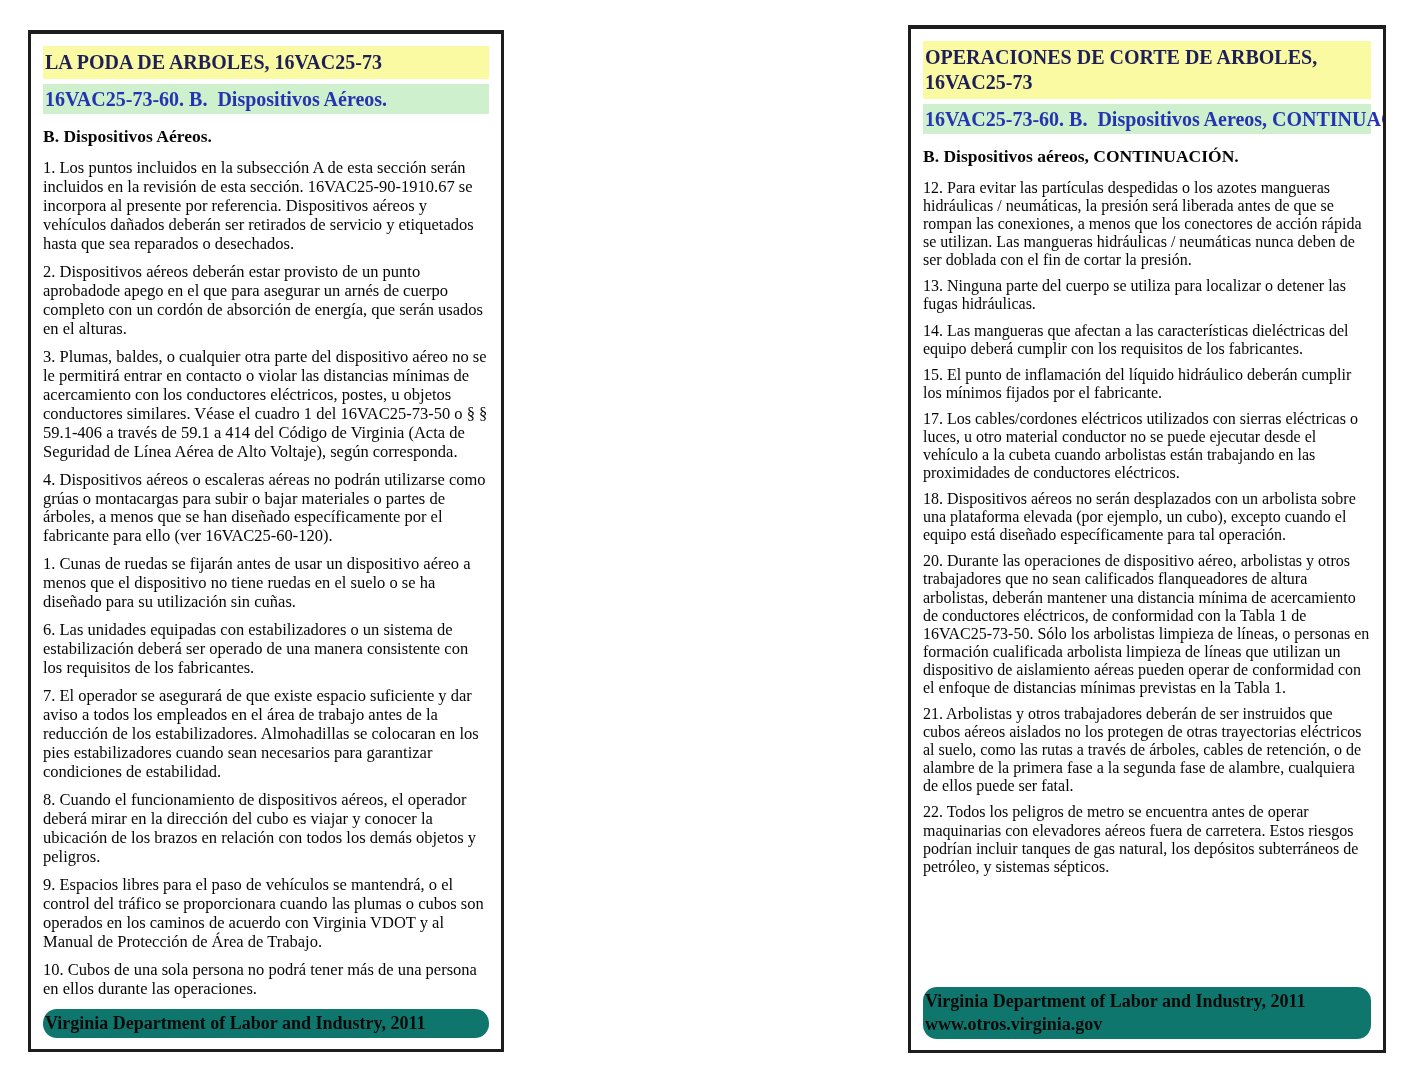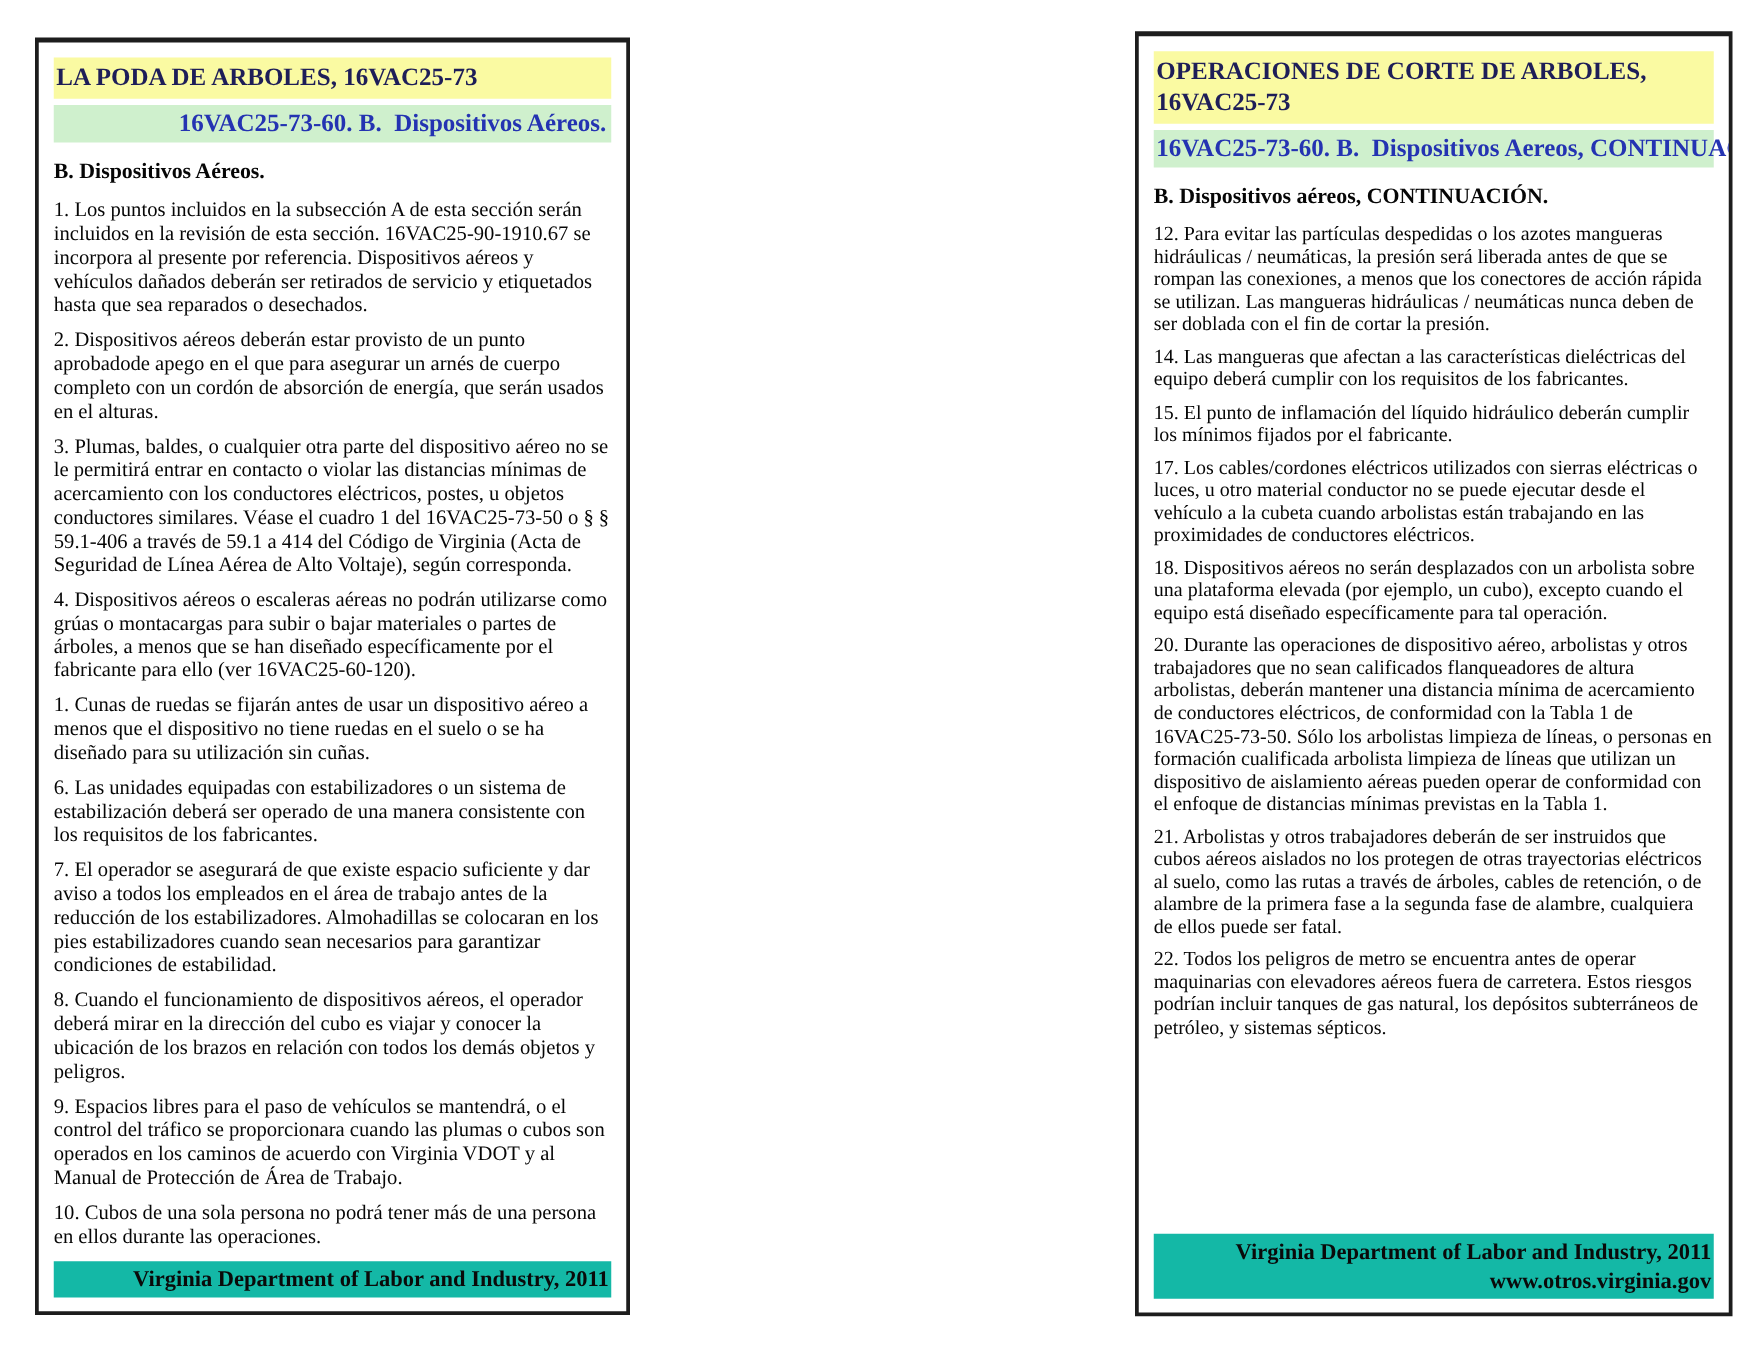--- a/index.html
+++ b/index.html
@@ -53,7 +53,7 @@
     font-weight: bold;
     font-size: 20px;
     line-height: 24px;
-    text-align: right;
+    text-align: left;
     padding: 3px 4px 3px 2px;
     margin-top: 5px;
     flex: none;

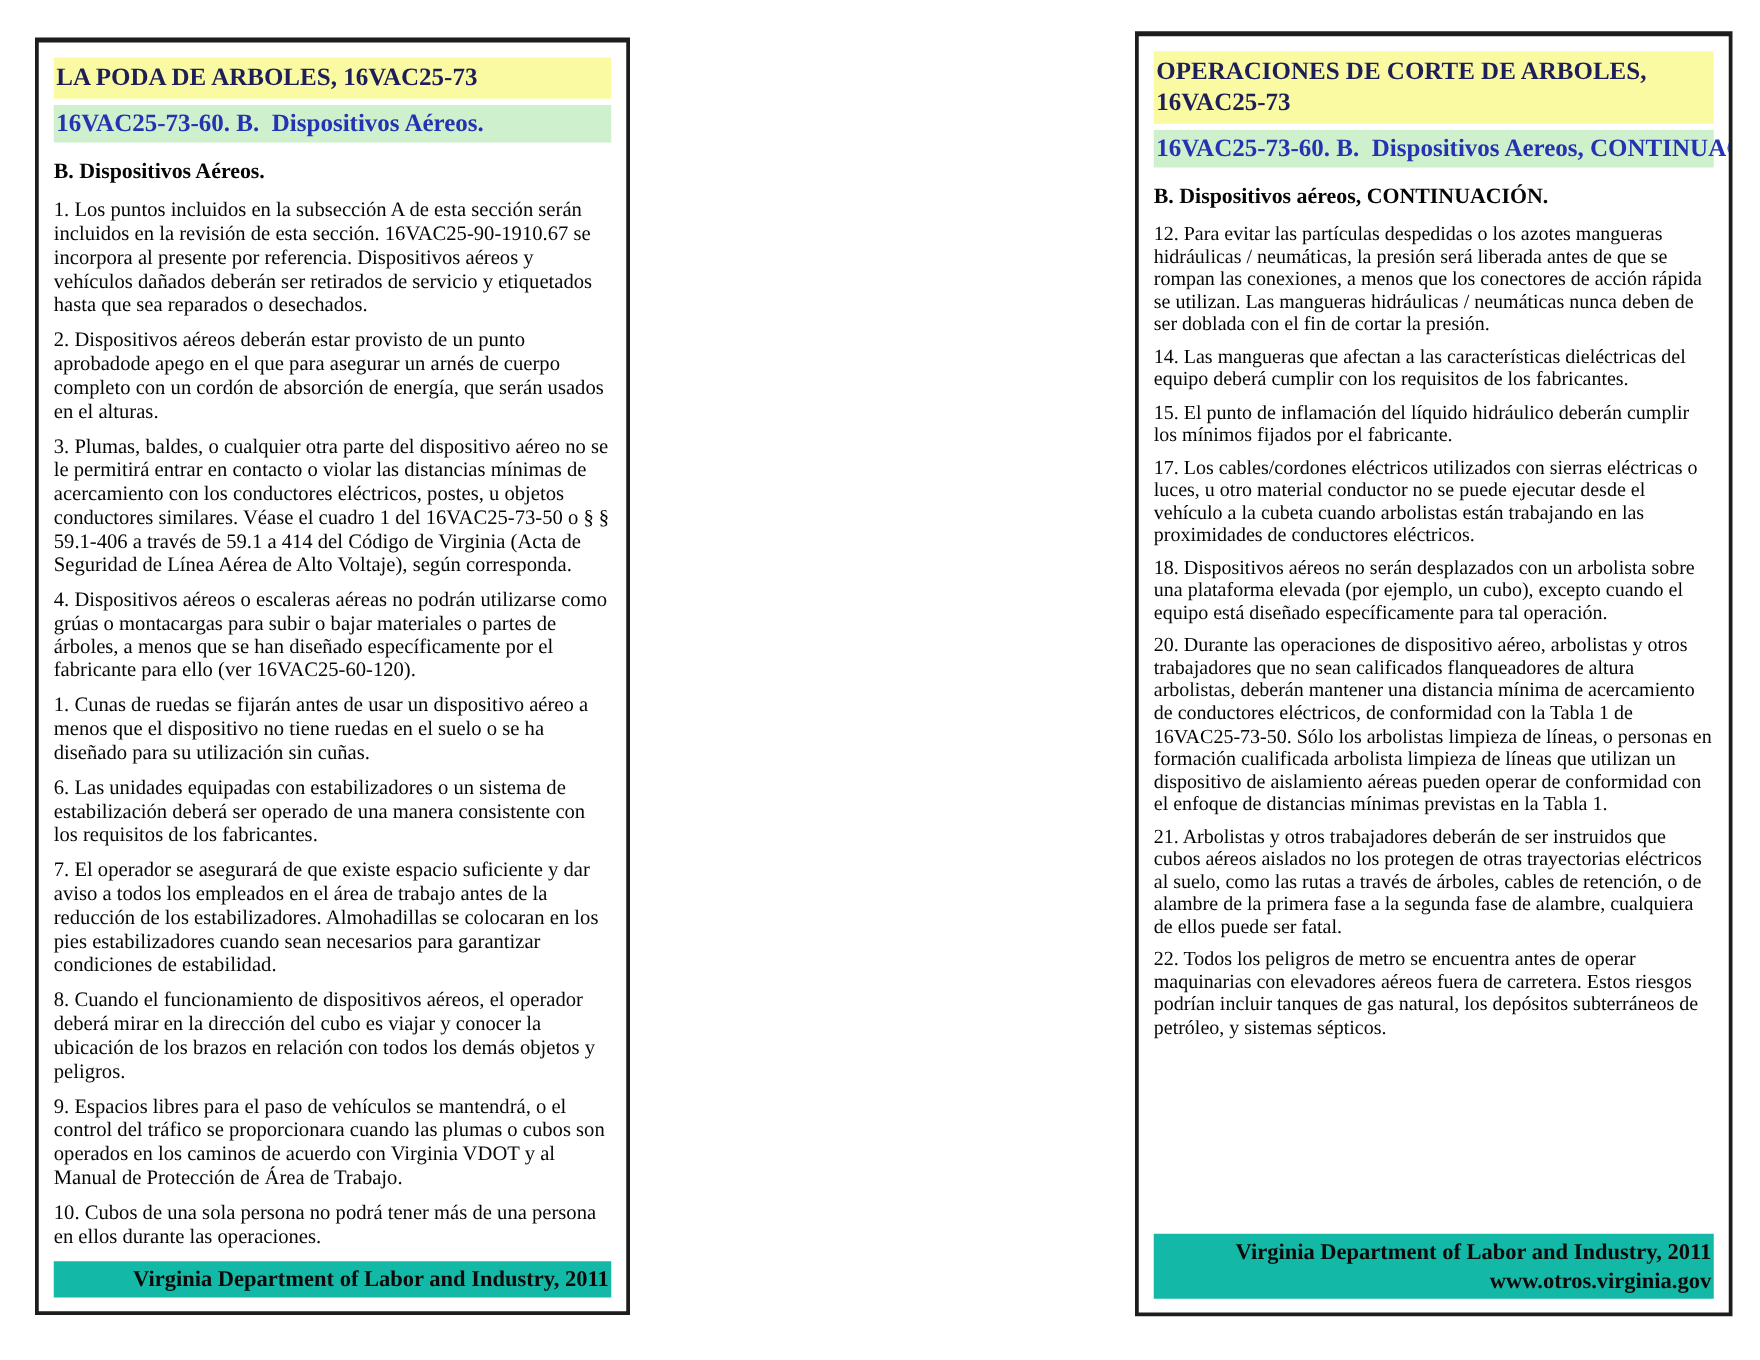--- a/index.html
+++ b/index.html
@@ -128,6 +128,7 @@
     <p class="section-heading">B. Dispositivos aéreos, CONTINUACIÓN.</p>
     <div>
         <p class="para">12. Para evitar las partículas despedidas o los azotes mangueras hidráulicas / neumáticas, la presión será liberada antes de que se rompan las conexiones, a menos que los conectores de acción rápida se utilizan. Las mangueras hidráulicas / neumáticas nunca deben de ser doblada con el fin de cortar la presión.</p>
+        <p class="para">13. Ninguna parte del cuerpo se utiliza para localizar o detener las fugas hidráulicas.</p>
         <p class="para">14. Las mangueras que afectan a las características dieléctricas del equipo deberá cumplir con los requisitos de los fabricantes.</p>
         <p class="para">15. El punto de inflamación del líquido hidráulico deberán cumplir los mínimos fijados por el fabricante.</p>
         <p class="para">17. Los cables/cordones eléctricos utilizados con sierras eléctricas o luces, u otro material conductor no se puede ejecutar desde el vehículo a la cubeta cuando arbolistas están trabajando en las proximidades de conductores eléctricos.</p>

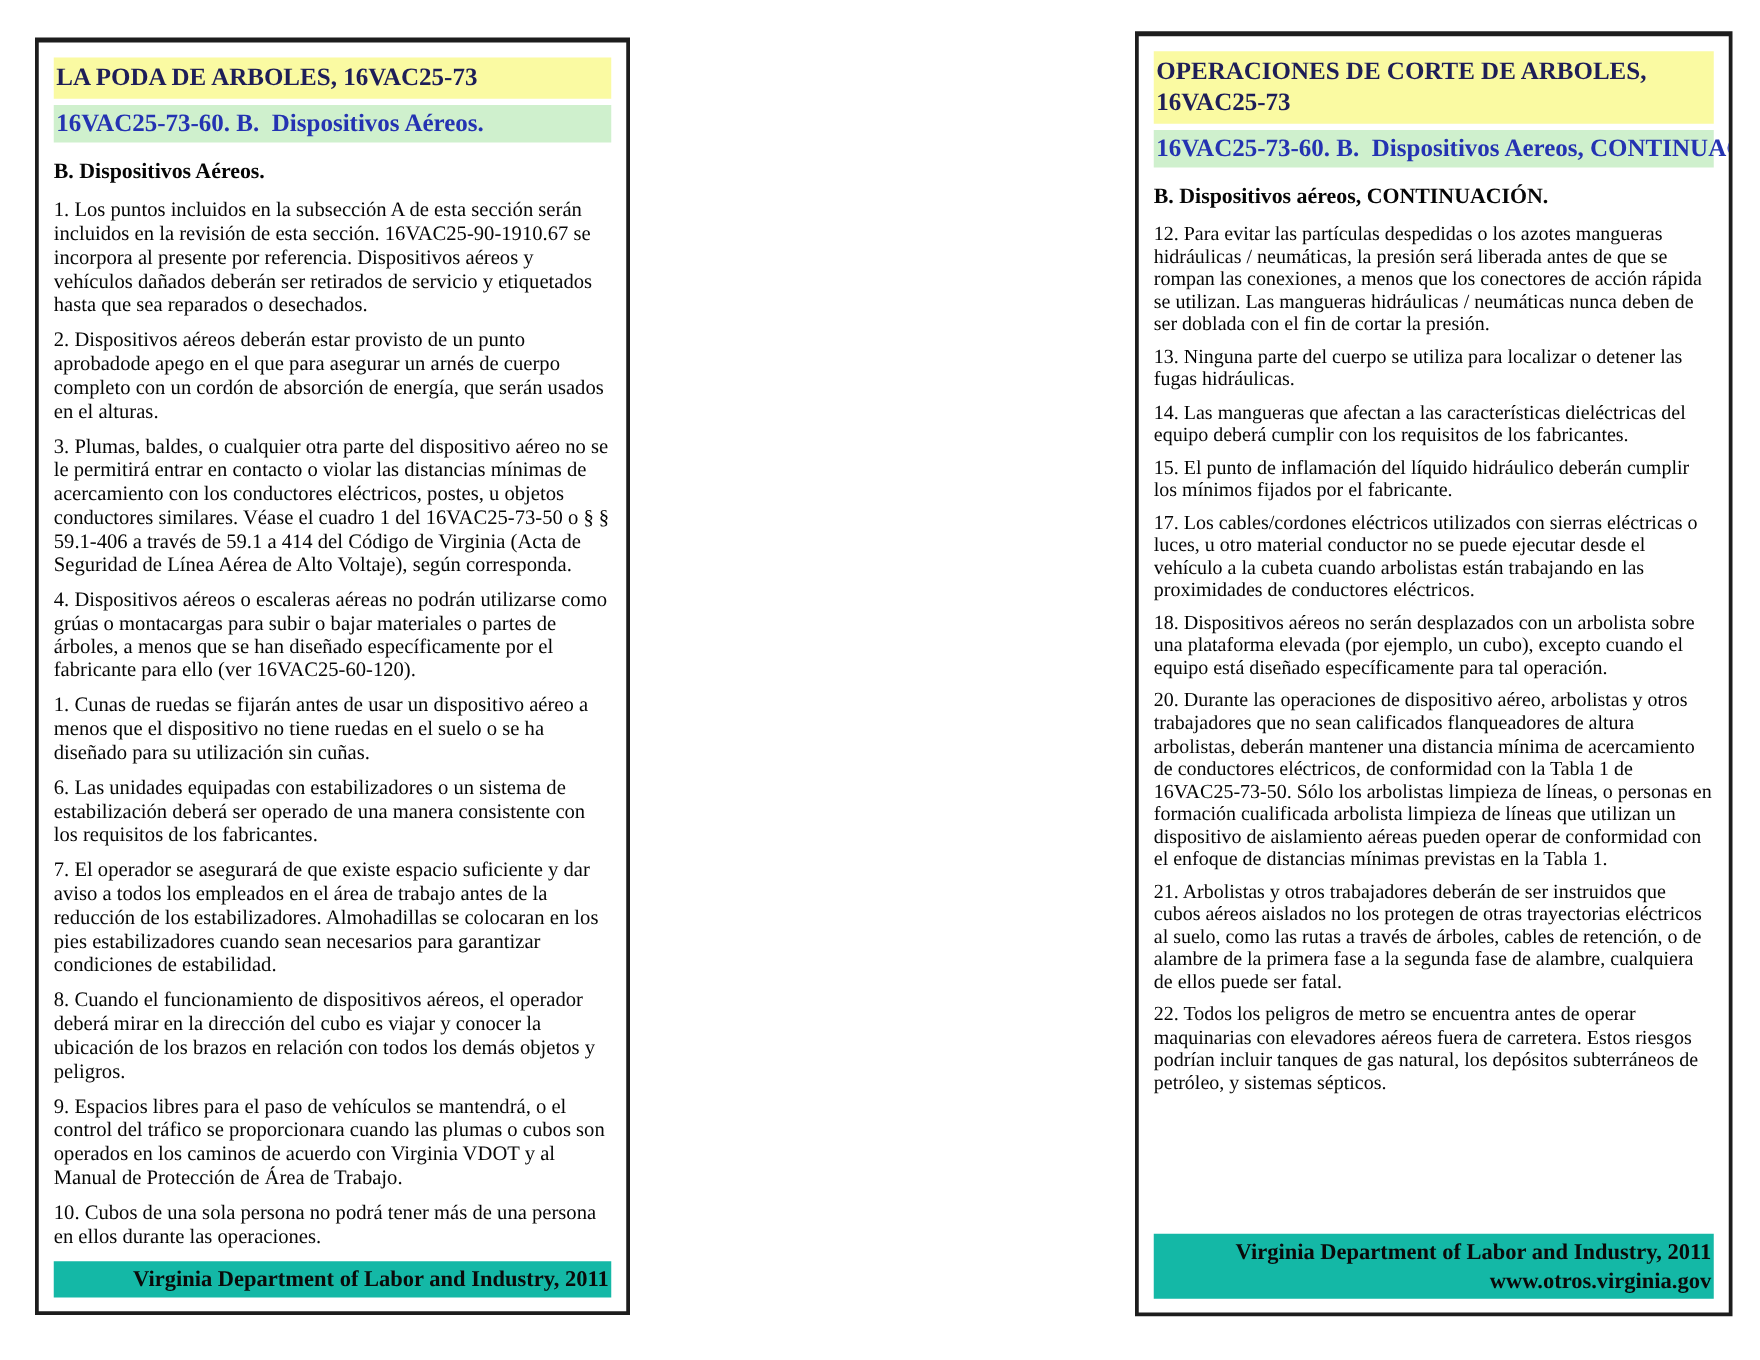--- a/index.html
+++ b/index.html
@@ -80,15 +80,16 @@
     margin-bottom: 8px;
   }
   .footer-banner {
-    background: #14b8a6;
+    background: #0f766e;
     color: #0a0a0a;
     font-weight: bold;
     font-size: 18px;
     line-height: 23px;
-    text-align: right;
+    text-align: left;
     padding: 3px 2px;
     margin-top: auto;
     flex: none;
+    border-radius: 14px;
   }
   .footer-line {
     display: block;

